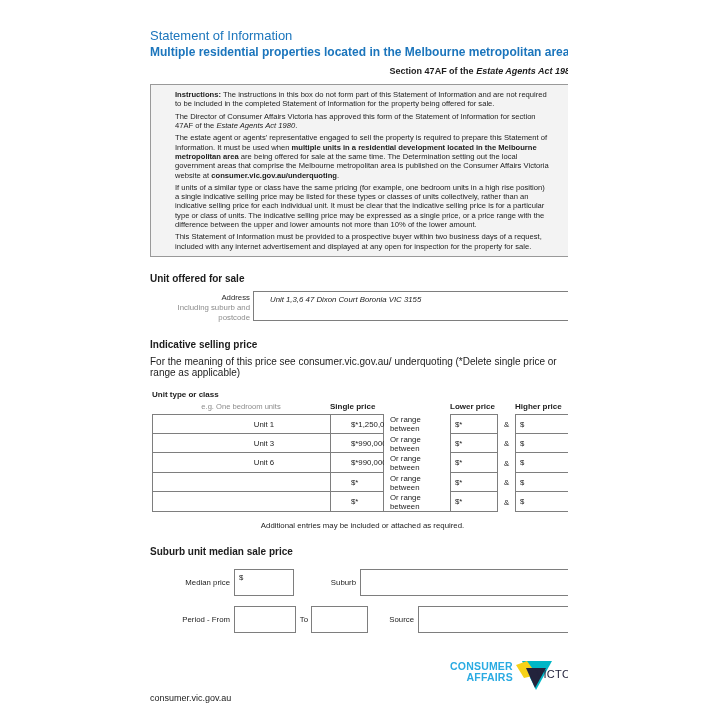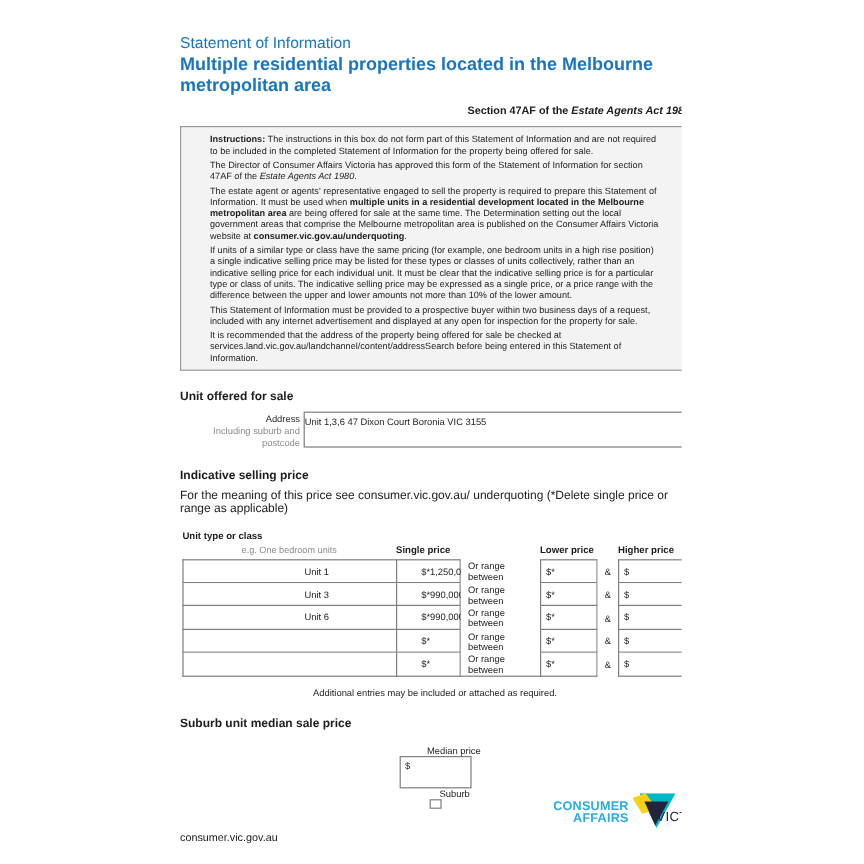--- a/index.html
+++ b/index.html
@@ -14,7 +14,7 @@
   .content{position:absolute; left:150px; top:28px; width:425px;}
 
   .eyebrow{color:var(--blue); font-size:13px; margin-bottom:2px;}
-  .doc-title{color:var(--blue); font-size:15px; font-weight:bold; line-height:1.18; margin-bottom:7px;}
+  .doc-title{color:var(--blue); font-size:12px; font-weight:bold; line-height:1.18; margin-bottom:7px;}
   .section-ref{text-align:right; font-size:9px; font-weight:bold; margin-bottom:8px;}
   .section-ref i{font-style:italic;}
 

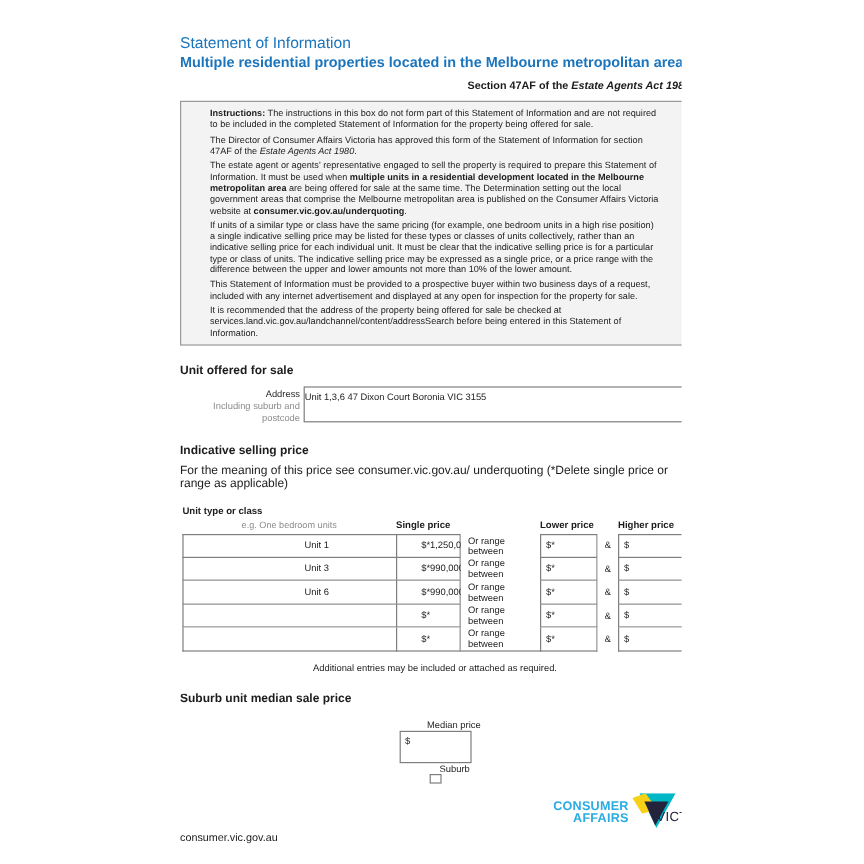--- a/index.html
+++ b/index.html
@@ -101,7 +101,6 @@
       <p><span>The estate agent or agents' representative engaged to sell the property is required to prepare this Statement of Information. It must be used when </span><b>multiple units in a residential development located in the Melbourne metropolitan area</b><span> are being offered for sale at the same time. The Determination setting out the local government areas that comprise the Melbourne metropolitan area is published on the Consumer Affairs Victoria website at </span><b>consumer.vic.gov.au/underquoting</b><span>.</span></p>
       <p>If units of a similar type or class have the same pricing (for example, one bedroom units in a high rise position) a single indicative selling price may be listed for these types or classes of units collectively, rather than an indicative selling price for each individual unit. It must be clear that the indicative selling price is for a particular type or class of units. The indicative selling price may be expressed as a single price, or a price range with the difference between the upper and lower amounts not more than 10% of the lower amount.</p>
       <p>This Statement of Information must be provided to a prospective buyer within two business days of a request, included with any internet advertisement and displayed at any open for inspection for the property for sale.</p>
-      <p>It is recommended that the address of the property being offered for sale be checked at services.land.vic.gov.au/landchannel/content/addressSearch before being entered in this Statement of Information.</p>
     </div>
 
     <h2>Unit offered for sale</h2>

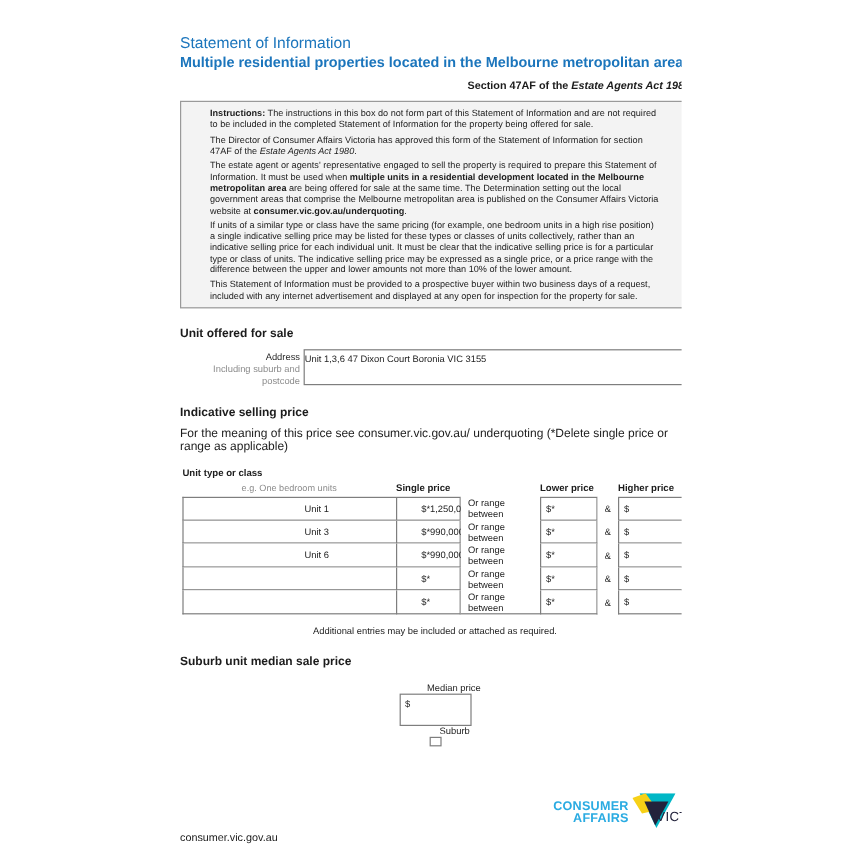--- a/index.html
+++ b/index.html
@@ -32,7 +32,7 @@
   .addr-label .main{color:#2a2a2a;}
   .addr-label .sub{color:var(--gray);}
   .field-box{border:1px solid var(--line); background:#fff;}
-  .addr-box{flex:1; height:30px; font-size:7.8px; padding:3px 0;}
+  .addr-box{flex:1; height:30px; font-size:7.8px; padding:3px 16px;font-style:italic;}
 
   .note{font-size:10px; margin-top:6px;}
 

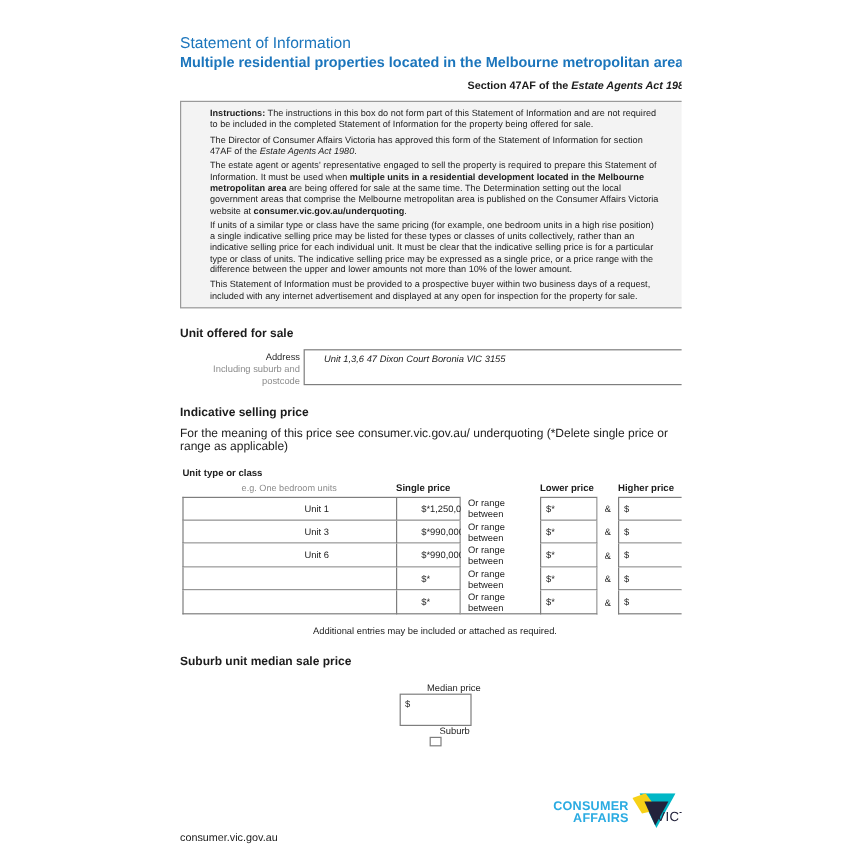--- a/index.html
+++ b/index.html
@@ -62,7 +62,7 @@
   .footnote{font-size:7.8px; text-align:center; margin-top:9px;}
 
   .m-row{display:flex; align-items:center; font-size:7.8px;}
-  .m-row1{margin-top:12px;flex-direction:column;}
+  .m-row1{margin-top:12px;}
   .m-row2{margin-top:10px;}
   .m-label{text-align:right; padding-right:4px; white-space:nowrap;}
   .ml-median{width:84px;}

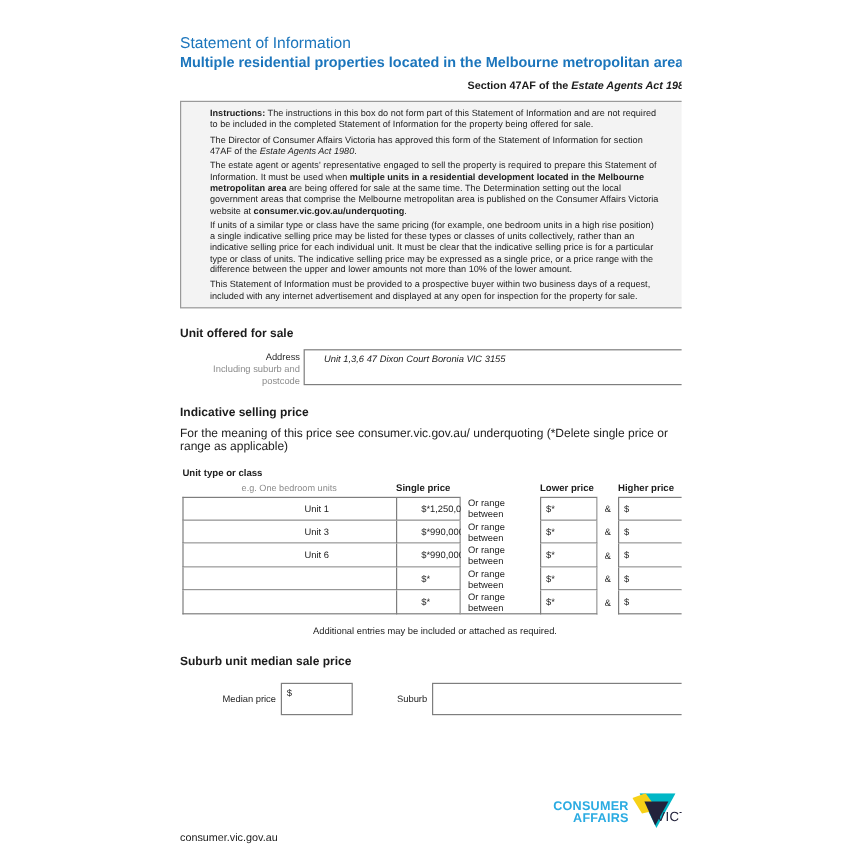--- a/index.html
+++ b/index.html
@@ -170,6 +170,14 @@
       <div class="m-label ml-suburb">Suburb</div>
       <div class="field-box m-box mb-suburb"></div>
     </div>
+    <div class="m-row m-row2">
+      <div class="m-label ml-period">Period - From</div>
+      <div class="field-box m-box mb-from"></div>
+      <div class="m-label ml-to">To</div>
+      <div class="field-box m-box mb-to"></div>
+      <div class="m-label ml-source">Source</div>
+      <div class="field-box m-box mb-source"></div>
+    </div>
 
   </div>
 

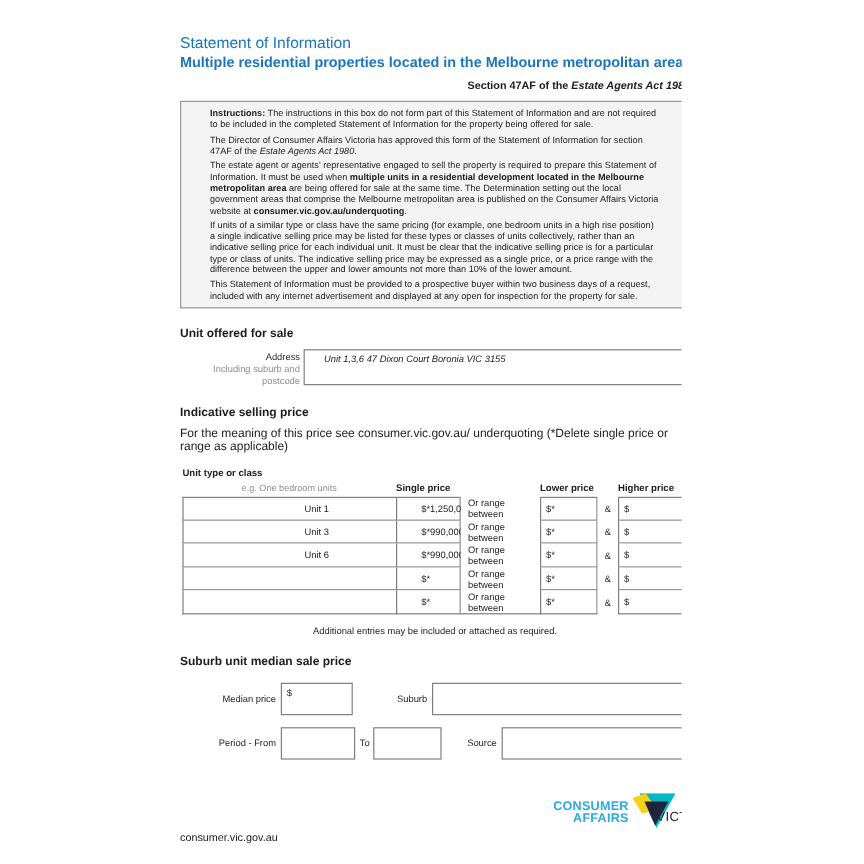--- a/index.html
+++ b/index.html
@@ -78,7 +78,7 @@
   .mb-source{flex:1;}
 
   .footer-url{position:absolute; left:150px; top:693px; font-size:9px; color:#1a1a1a;}
-  .cav-logo{position:absolute; left:461px; top:661px; display:flex; align-items:center;}
+  .cav-logo{position:absolute; left:450px; top:661px; display:flex; align-items:flex-start;}
   .cav-text{text-align:right; color:var(--logo-blue); font-weight:bold;
     font-size:10.5px; line-height:10.5px; letter-spacing:.2px;}
   .vic-mark{margin-left:3px; display:block;}

